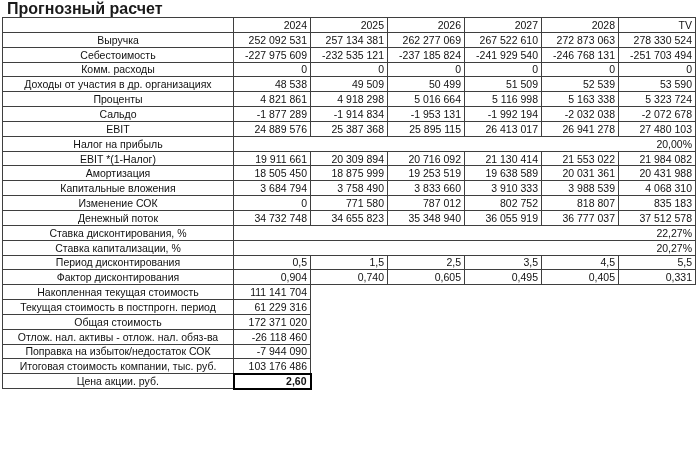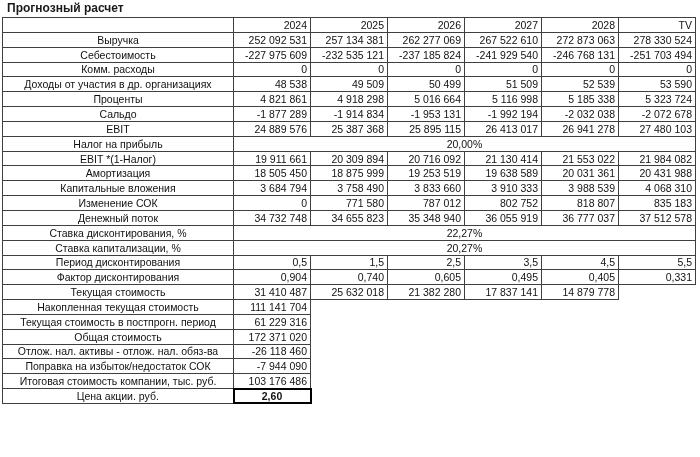--- a/index.html
+++ b/index.html
@@ -12,7 +12,7 @@
   }
   .title {
     font-weight: 700;
-    font-size: 12px;
+    font-size: 16px;
     color: #1a1a1a;
     margin: 2px 0 2px 7px;
     line-height: 13px;

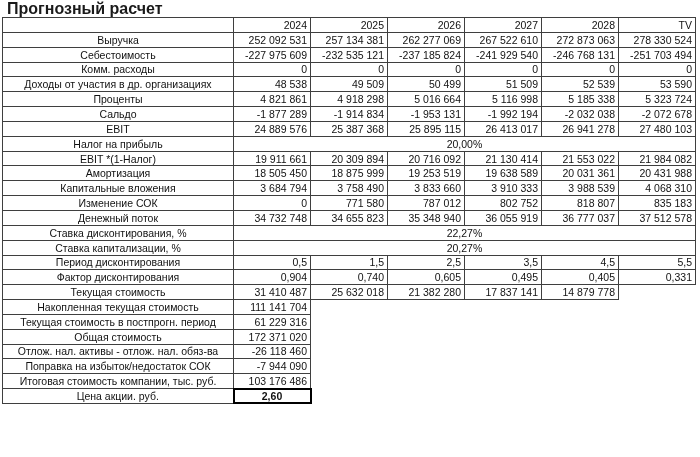--- a/index.html
+++ b/index.html
@@ -111,7 +111,7 @@
         <td class="num">4 918 298</td>
         <td class="num">5 016 664</td>
         <td class="num">5 116 998</td>
-        <td class="num">5 185 338</td>
+        <td class="num">5 163 338</td>
         <td class="num">5 323 724</td>
       </tr>
       <tr>

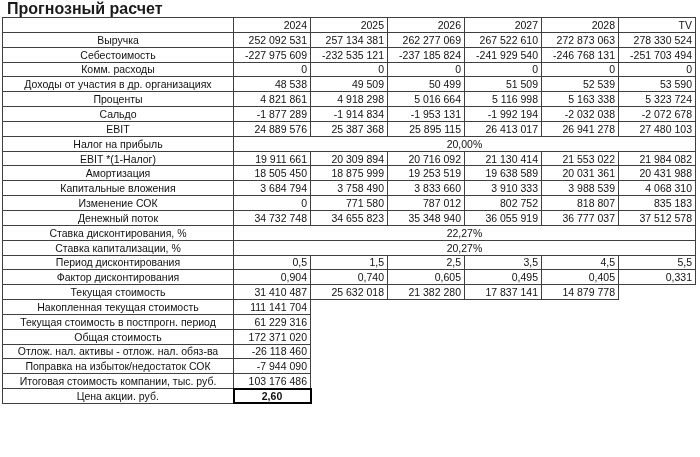--- a/index.html
+++ b/index.html
@@ -37,7 +37,7 @@
   }
   td.lbl { text-align: center; }
   td.num { text-align: right; }
-  td.ctr { text-align: center; }
+  td.ctr { text-align: right; }
   td.nb  { border: none; }
   td.thick {
     border: 2px solid #000000;

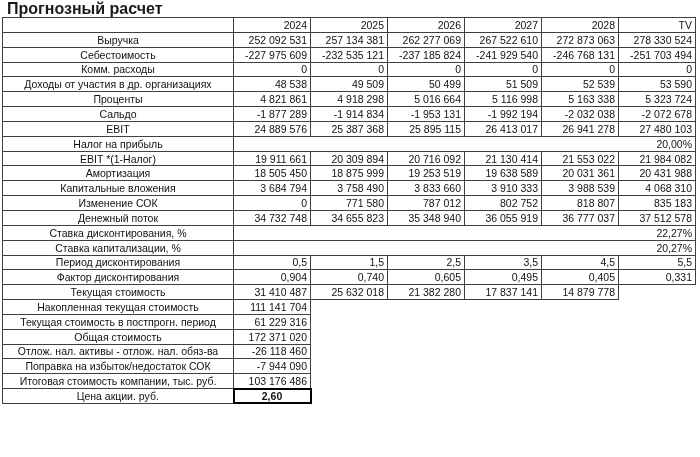--- a/index.html
+++ b/index.html
@@ -208,15 +208,6 @@
         <td class="num">0,331</td>
       </tr>
       <tr>
-        <td class="lbl">Текущая стоимость</td>
-        <td class="num">31 410 487</td>
-        <td class="num">25 632 018</td>
-        <td class="num">21 382 280</td>
-        <td class="num">17 837 141</td>
-        <td class="num">14 879 778</td>
-        <td class="nb"></td>
-      </tr>
-      <tr>
         <td class="lbl">Накопленная текущая стоимость</td>
         <td class="num">111 141 704</td>
         <td class="nb" colspan="5"></td>

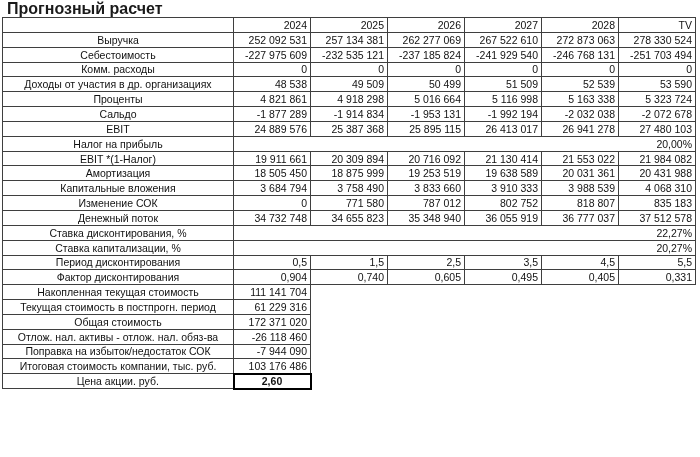--- a/index.html
+++ b/index.html
@@ -239,7 +239,7 @@
       </tr>
       <tr>
         <td class="lbl">Цена акции. руб.</td>
-        <td class="num thick" style="font-weight: 700; text-align: center;">2,60</td>
+        <td class="num thick" style="font-weight: 700;">2,60</td>
         <td class="nb" colspan="5"></td>
       </tr>
     </tbody>

